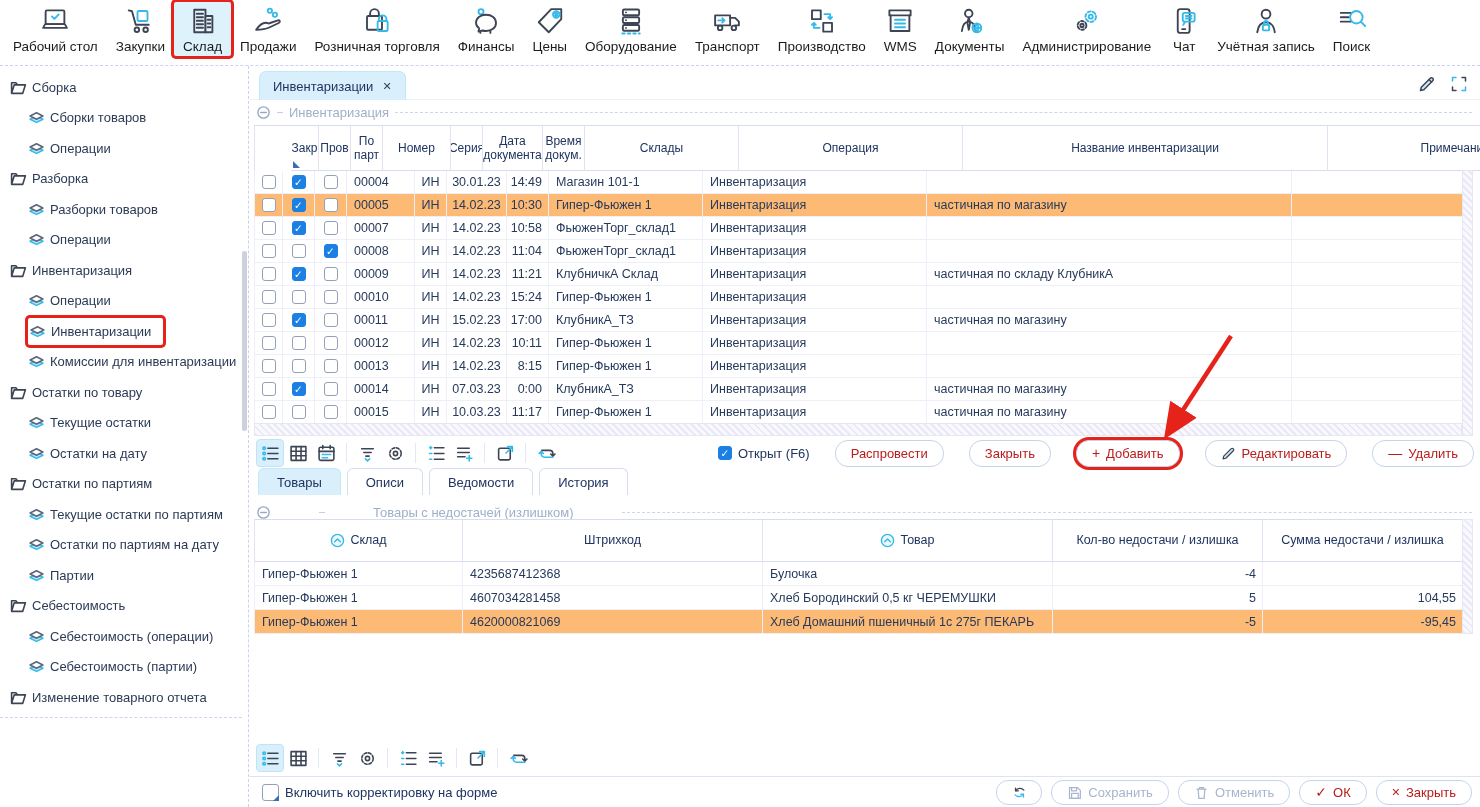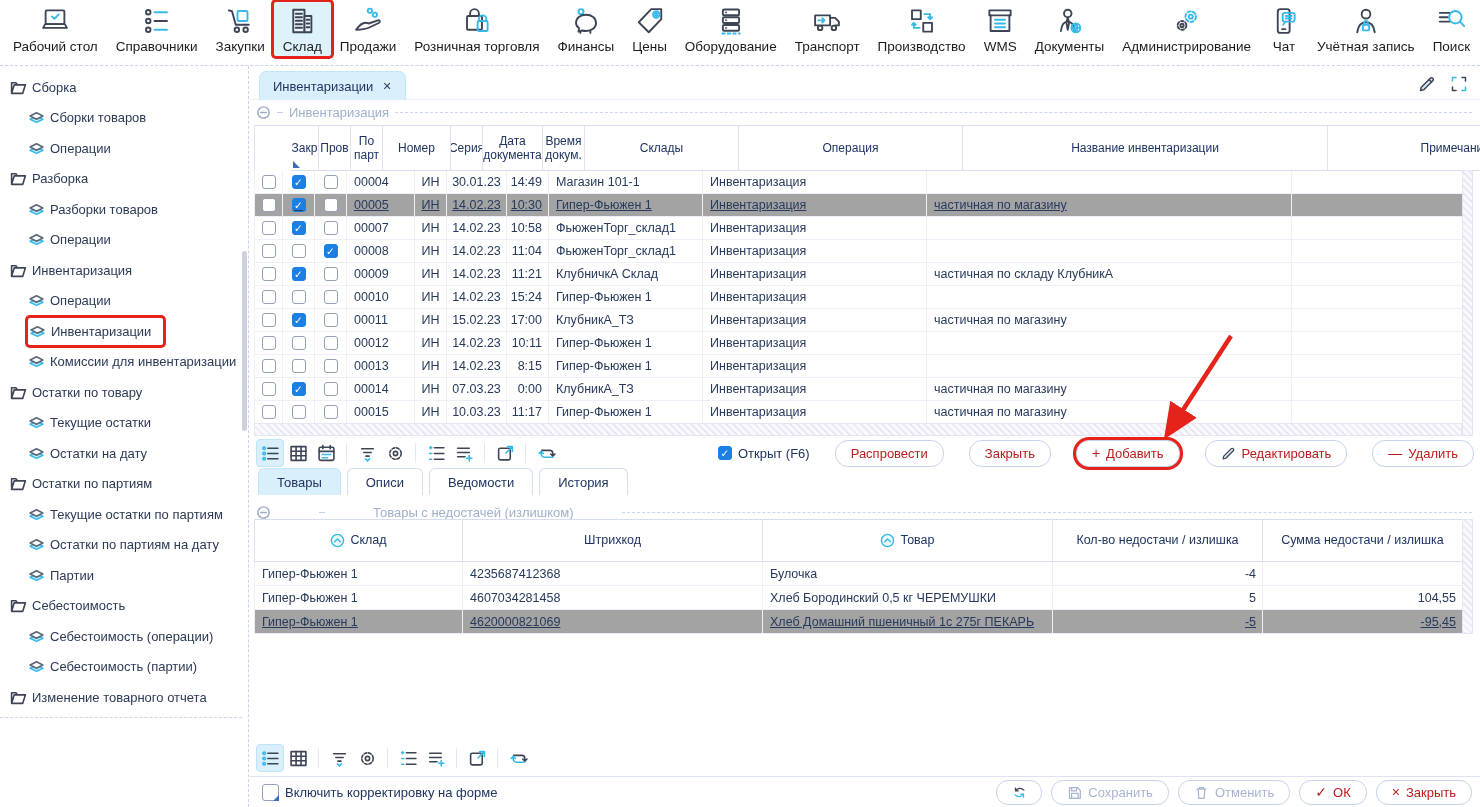--- a/index.html
+++ b/index.html
@@ -129,19 +129,6 @@
           </svg>
         </span>
         <span class="tn-lb">Рабочий стол</span>
-      </div>
-      <div class="top-item">
-        <span class="tn-ic ic">
-          <svg viewBox="0 0 24 24">
-            <circle cx="5" cy="5" r="1.8"></circle>
-            <path class="c" d="M10 5h10"></path>
-            <circle cx="5" cy="12" r="1.8"></circle>
-            <path d="M10 12h10"></path>
-            <circle cx="5" cy="19" r="1.8"></circle>
-            <path class="c" d="M10 19h10"></path>
-          </svg>
-        </span>
-        <span class="tn-lb">Справочники</span>
       </div>
       <div class="top-item">
         <span class="tn-ic ic">

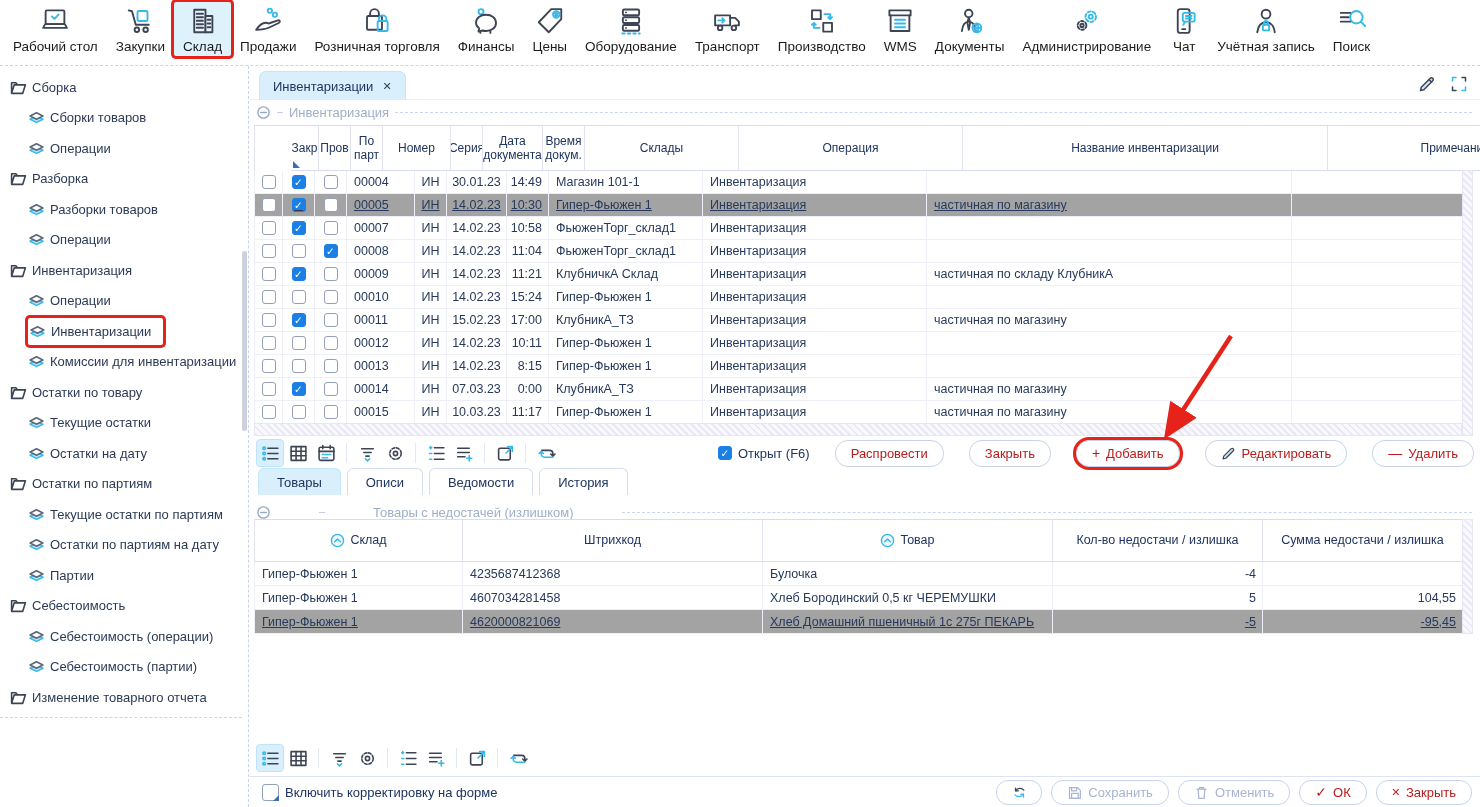--- a/index.html
+++ b/index.html
@@ -65,7 +65,7 @@
   .bc.a-c{justify-content:center;}
   .bc.a-r{justify-content:flex-end;padding-right:6px;}
   .bc.a-l{padding-left:7px;}
-  .brow.sel .bc{background:#a3a3a3;text-decoration:underline;}
+  .brow.sel .bc{background:#fdba74;}
 
   .t2{position:absolute;left:4px;top:453px;}
   .t2 .hc{height:42px;font-size:12.5px;}

